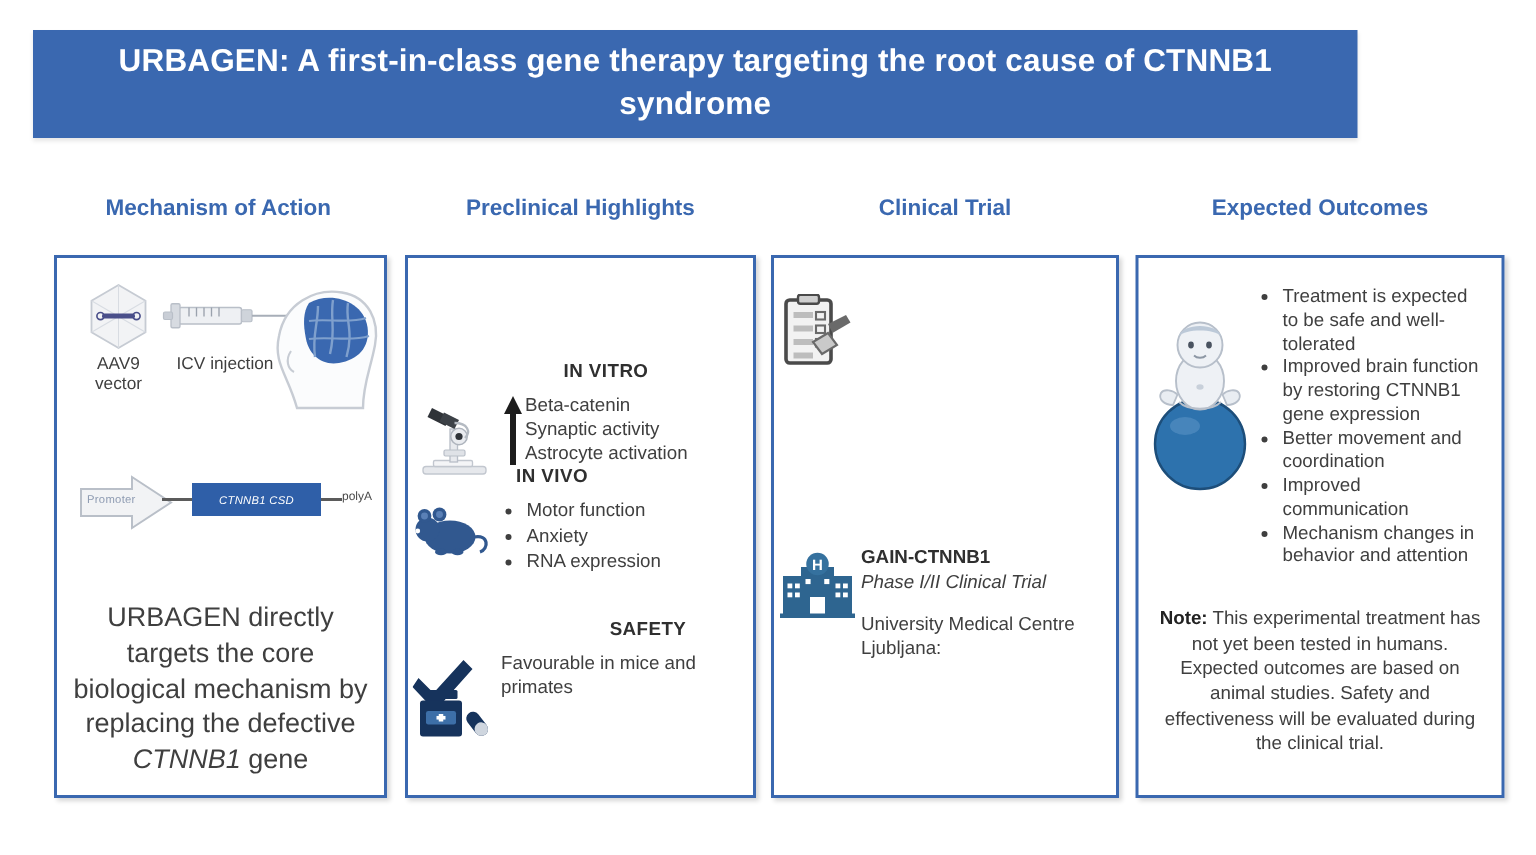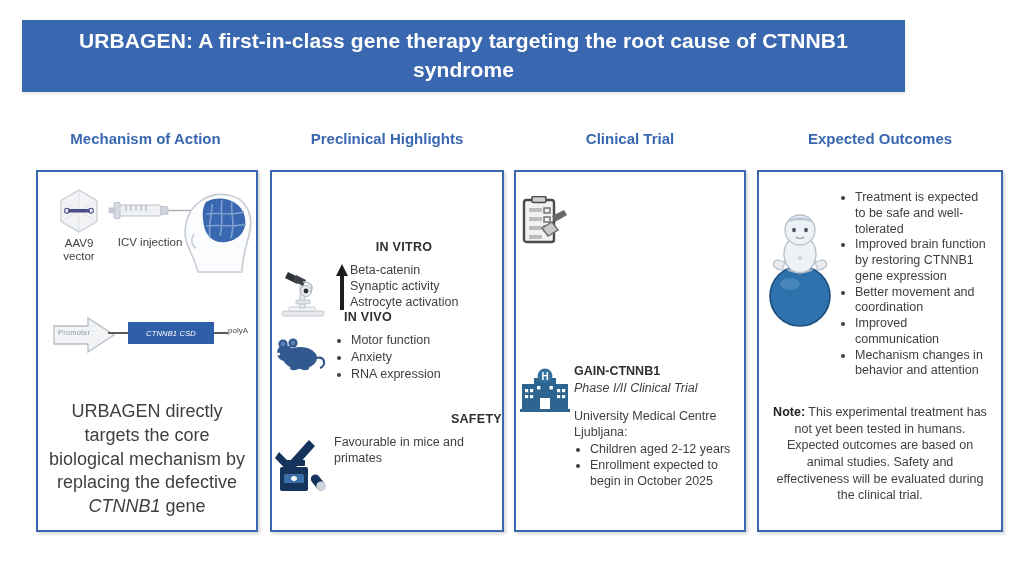--- a/index.html
+++ b/index.html
@@ -374,7 +374,7 @@
   </div>
 
   <div class="sec" id="p2-safety">
-    <div class="sec-title sub-head" style="text-align:right;margin-left:90px;">SAFETY</div>
+    <div class="sec-title sub-head" style="text-align:center;margin-left:90px;">SAFETY</div>
     <div class="sec-row">
       <div class="sec-icon">
         <svg width="56" height="58" viewBox="0 0 56 58">

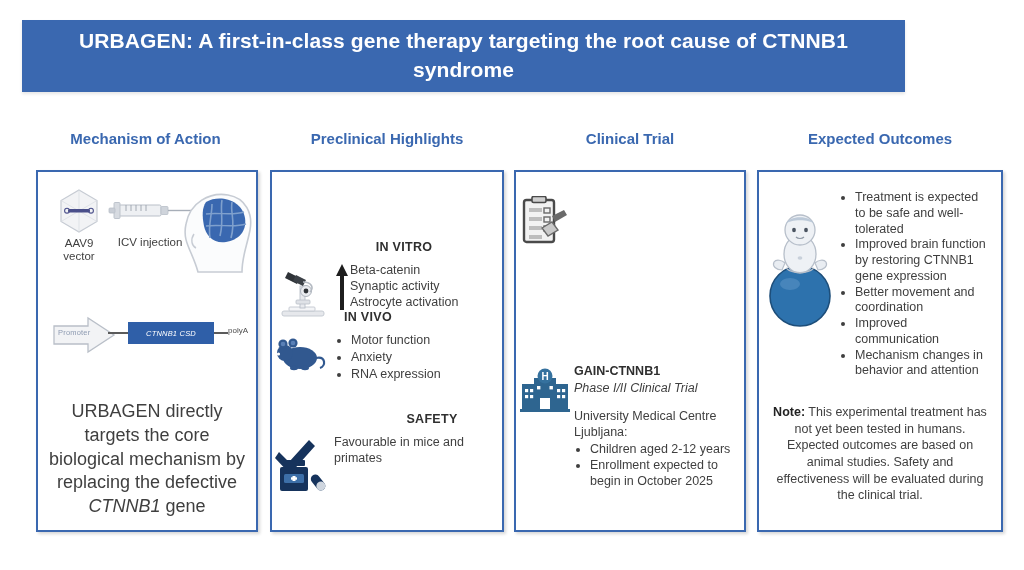--- a/index.html
+++ b/index.html
@@ -442,10 +442,6 @@
       <div class="p3-study-name">GAIN-CTNNB1</div>
       <div class="p3-study-phase">Phase I/II Clinical Trial</div>
       <div class="p3-site">University Medical Centre Ljubljana:</div>
-      <ul>
-        <li>Children aged 2-12 years</li>
-        <li>Enrollment expected to begin in October 2025</li>
-      </ul>
     </div>
   </div>
 

